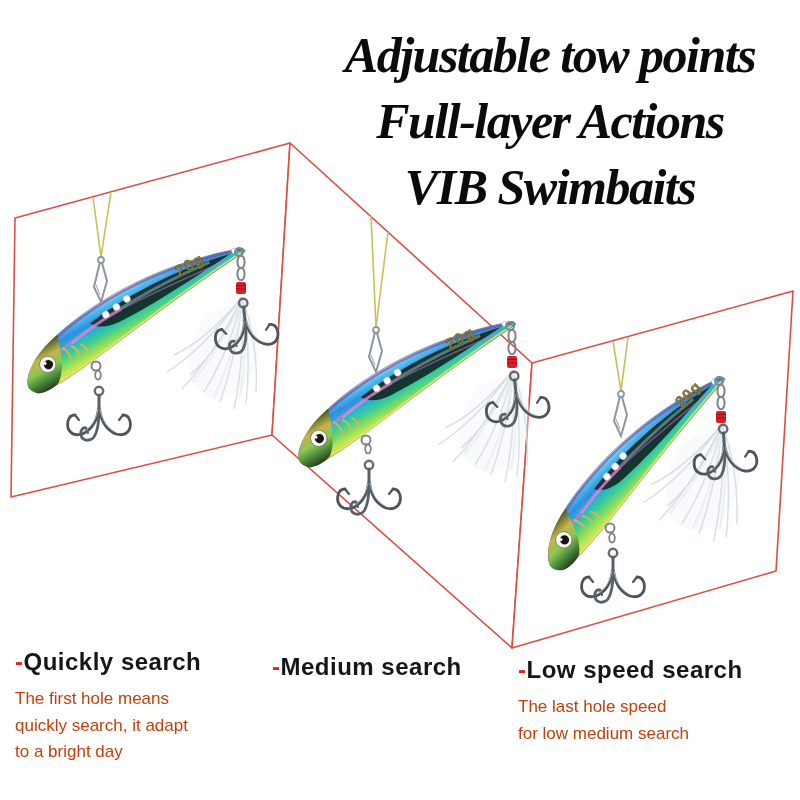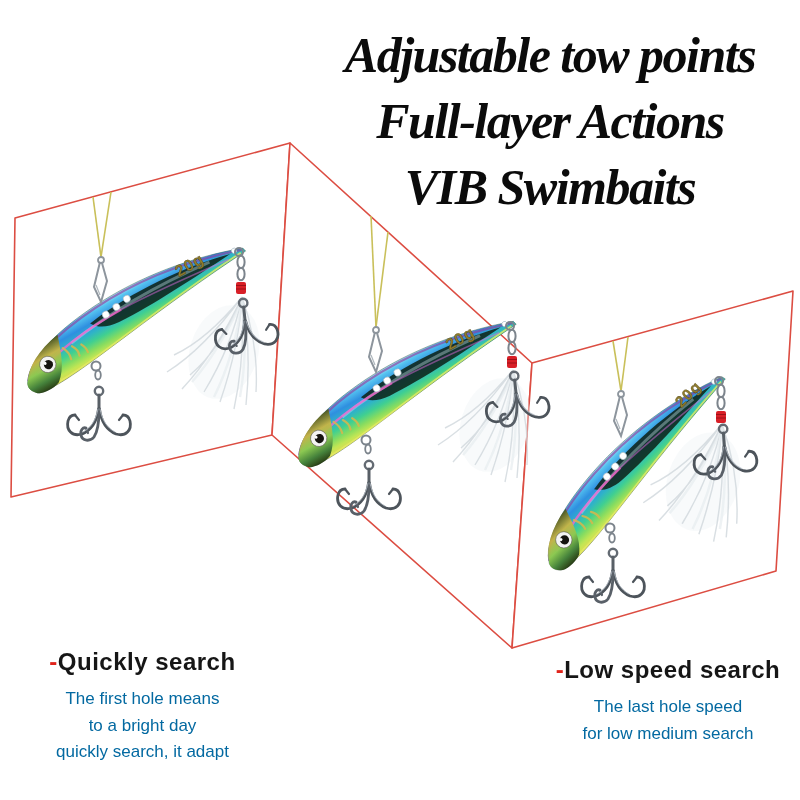--- a/index.html
+++ b/index.html
@@ -9,7 +9,7 @@
   .title{position:absolute;left:290px;top:22px;width:520px;text-align:center;
          font-family:"Liberation Serif",serif;font-style:italic;font-weight:700;
          font-size:50px;line-height:66px;letter-spacing:-1.5px;color:#0b0b0b;}
-  .section{position:absolute;text-align:center;}
+  .section{position:absolute;text-align:left;}
   .sec1{left:15px;top:648px;width:255px;}
   .sec2{left:272px;top:653px;width:255px;}
   .sec3{left:542px;top:656px;width:252px;}

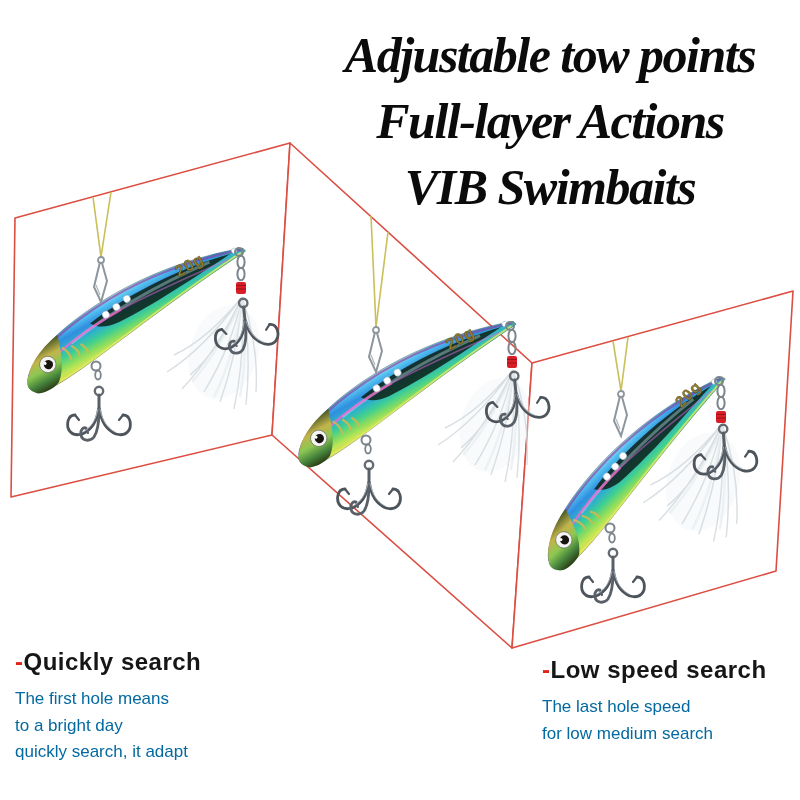--- a/index.html
+++ b/index.html
@@ -175,6 +175,7 @@
   </div>
 
   <div class="section sec2">
+    <div class="heading"><span class="dash">-</span><span>Medium search</span></div>
   </div>
 
   <div class="section sec3">

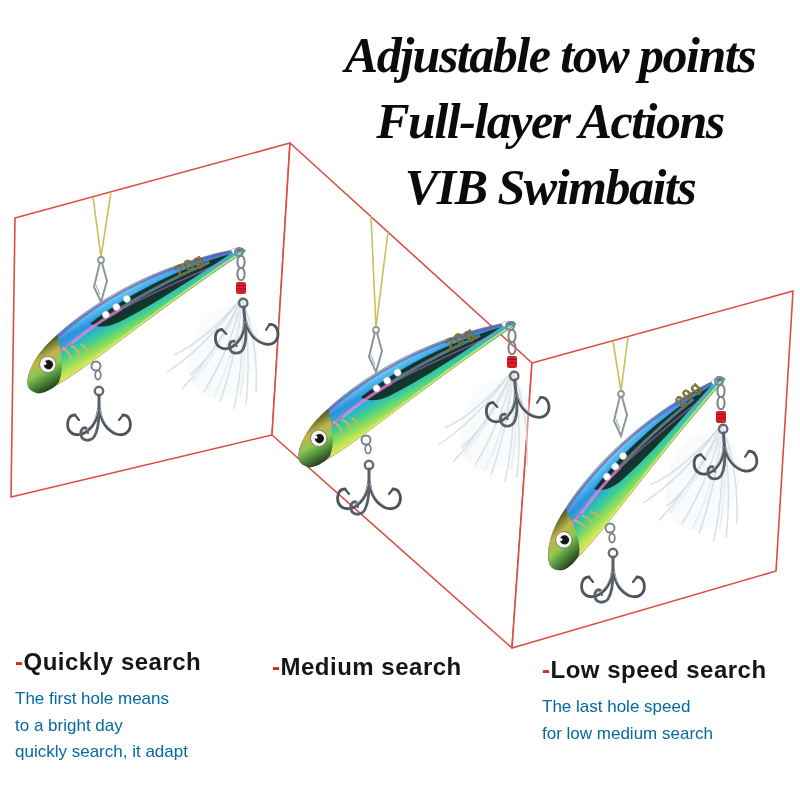--- a/index.html
+++ b/index.html
@@ -12,7 +12,7 @@
   .section{position:absolute;text-align:left;}
   .sec1{left:15px;top:648px;width:255px;}
   .sec2{left:272px;top:653px;width:255px;}
-  .sec3{left:542px;top:656px;width:252px;}
+  .sec3{left:518px;top:656px;width:252px;}
   .heading{font-size:24px;font-weight:700;color:#161616;letter-spacing:0.5px;white-space:nowrap;}
   .dash{color:#e0241b;font-weight:700;}
   .bodytext{margin-top:10px;font-size:17px;color:#0369a1;line-height:26.5px;}

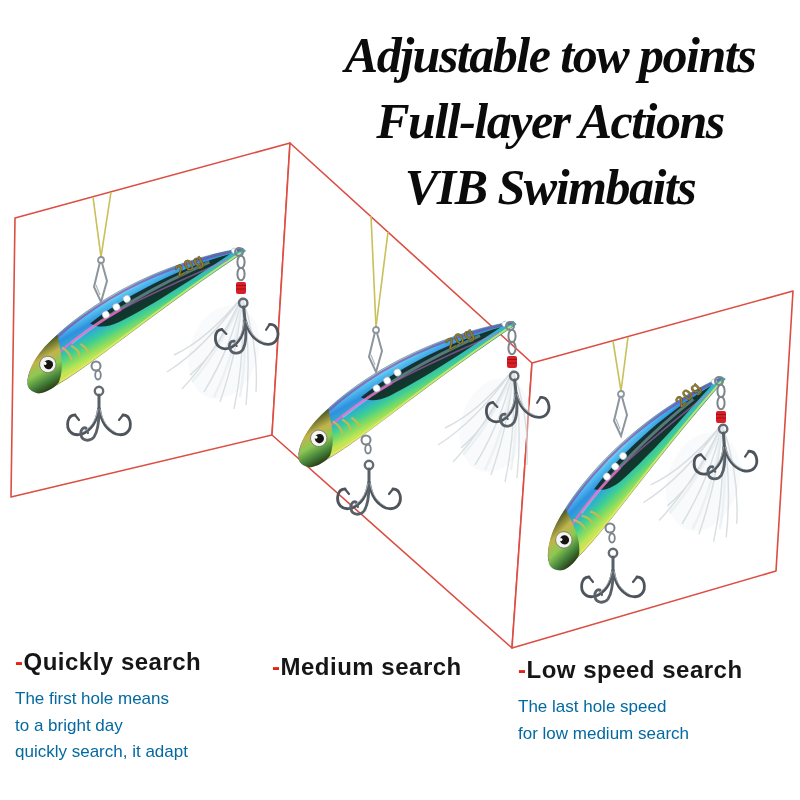--- a/index.html
+++ b/index.html
@@ -15,7 +15,7 @@
   .sec3{left:518px;top:656px;width:252px;}
   .heading{font-size:24px;font-weight:700;color:#161616;letter-spacing:0.5px;white-space:nowrap;}
   .dash{color:#e0241b;font-weight:700;}
-  .bodytext{margin-top:10px;font-size:17px;color:#0369a1;line-height:26.5px;}
+  .bodytext{margin-top:10px;font-size:17px;color:#c2410c;line-height:26.5px;}
   .bline{display:block;}
   .wlabel{font-family:"Liberation Sans",sans-serif;font-size:16px;font-weight:700;
           fill:#8f7c2c;letter-spacing:1px;stroke:#4a3c10;stroke-width:0.3px;}

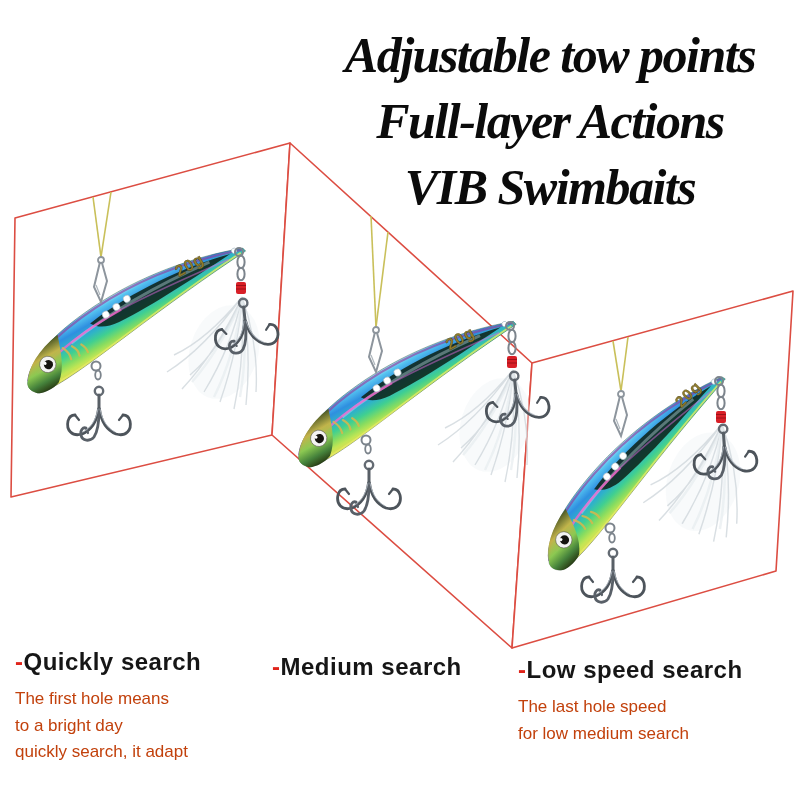--- a/index.html
+++ b/index.html
@@ -169,8 +169,8 @@
     <div class="heading"><span class="dash">-</span><span>Quickly search</span></div>
     <div class="bodytext">
       <span class="bline">The first hole means</span>
+      <span class="bline">quickly search, it adapt</span>
       <span class="bline">to a bright day</span>
-      <span class="bline">quickly search, it adapt</span>
     </div>
   </div>
 

